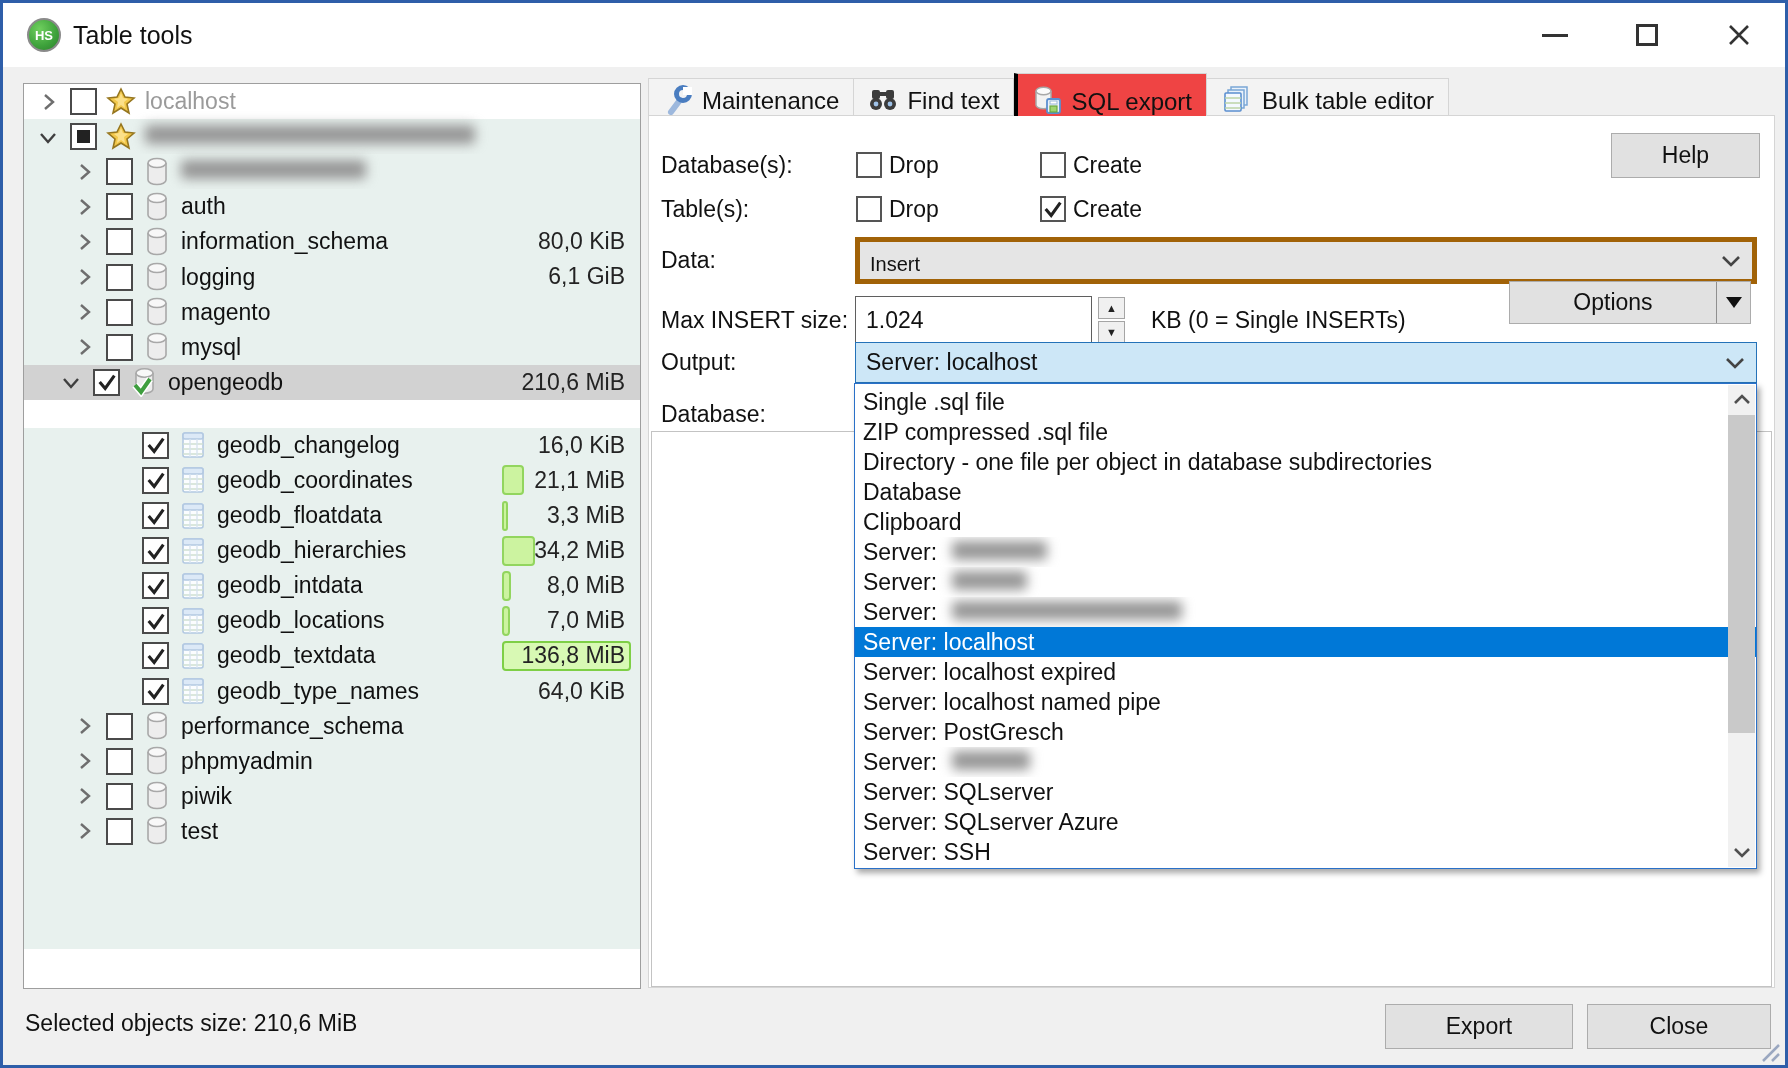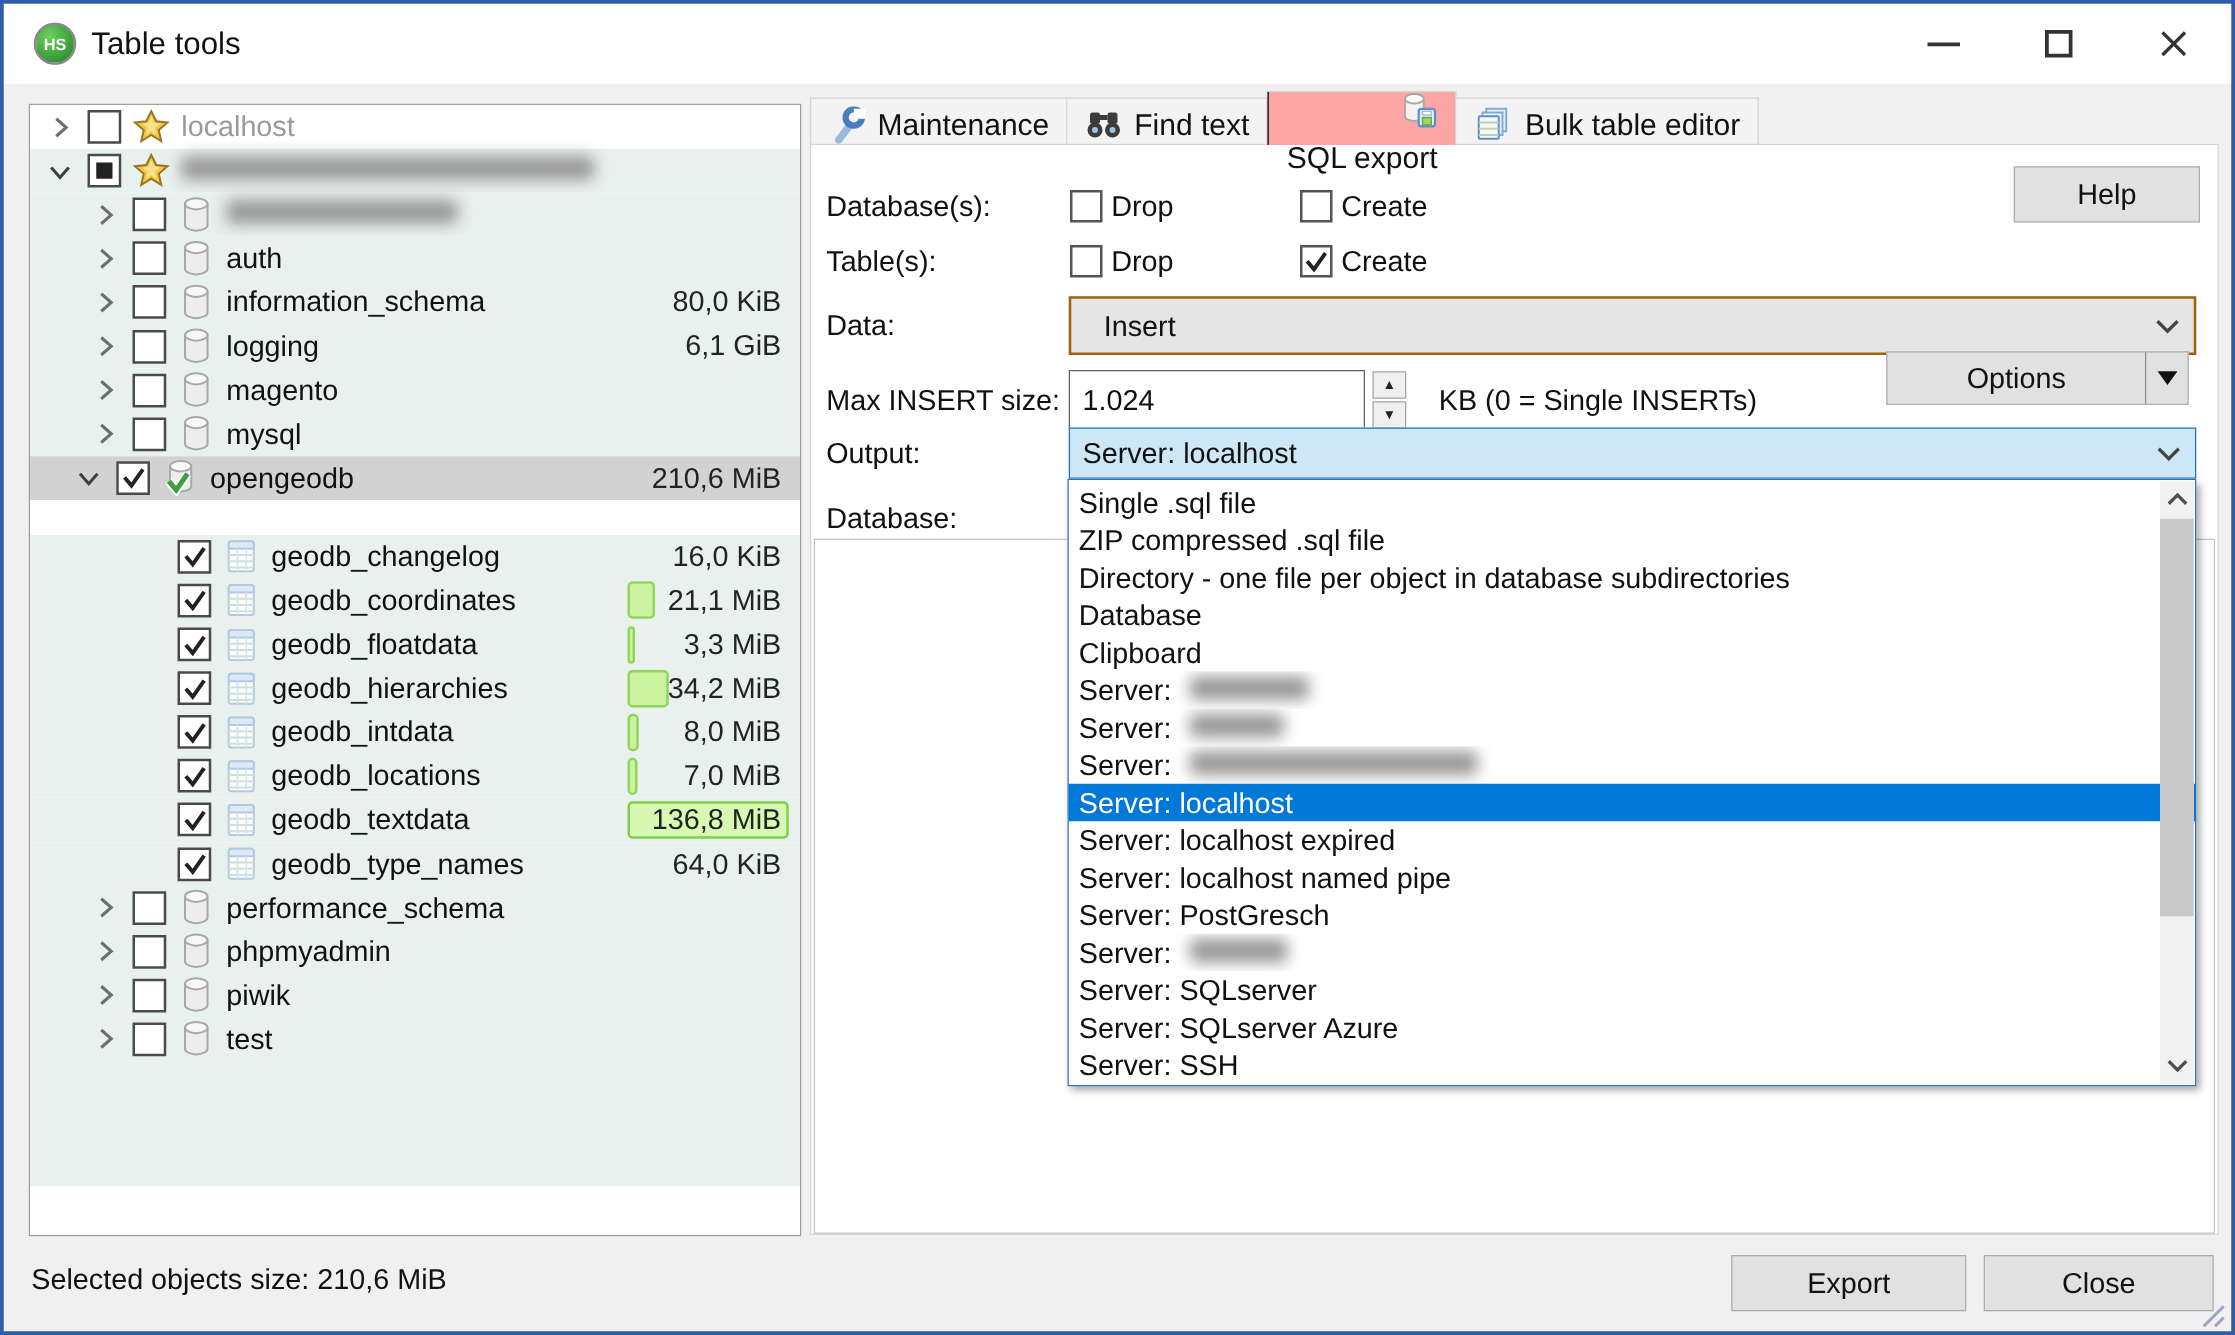--- a/index.html
+++ b/index.html
@@ -45,7 +45,7 @@
   .tab{height:38px;display:flex;align-items:flex-end;padding:0 14px;gap:9px;font-size:24px;
     background:#f3f3f3;border:1px solid #d5d5d5;border-left:none;white-space:nowrap;}
   .tab:first-child{border-left:1px solid #d5d5d5;}
-  .tab.active{height:43px;background:#fca5a5;border-bottom:none;border-left:1px solid #000000;flex-direction:column;}
+  .tab.active{height:43px;background:#ef4444;border-bottom:none;border-left:4px solid #000000;}
   
   .page{position:absolute;left:645px;top:112px;width:1127px;height:873px;background:#fff;
     border:1px solid #d5d5d5;z-index:1;}

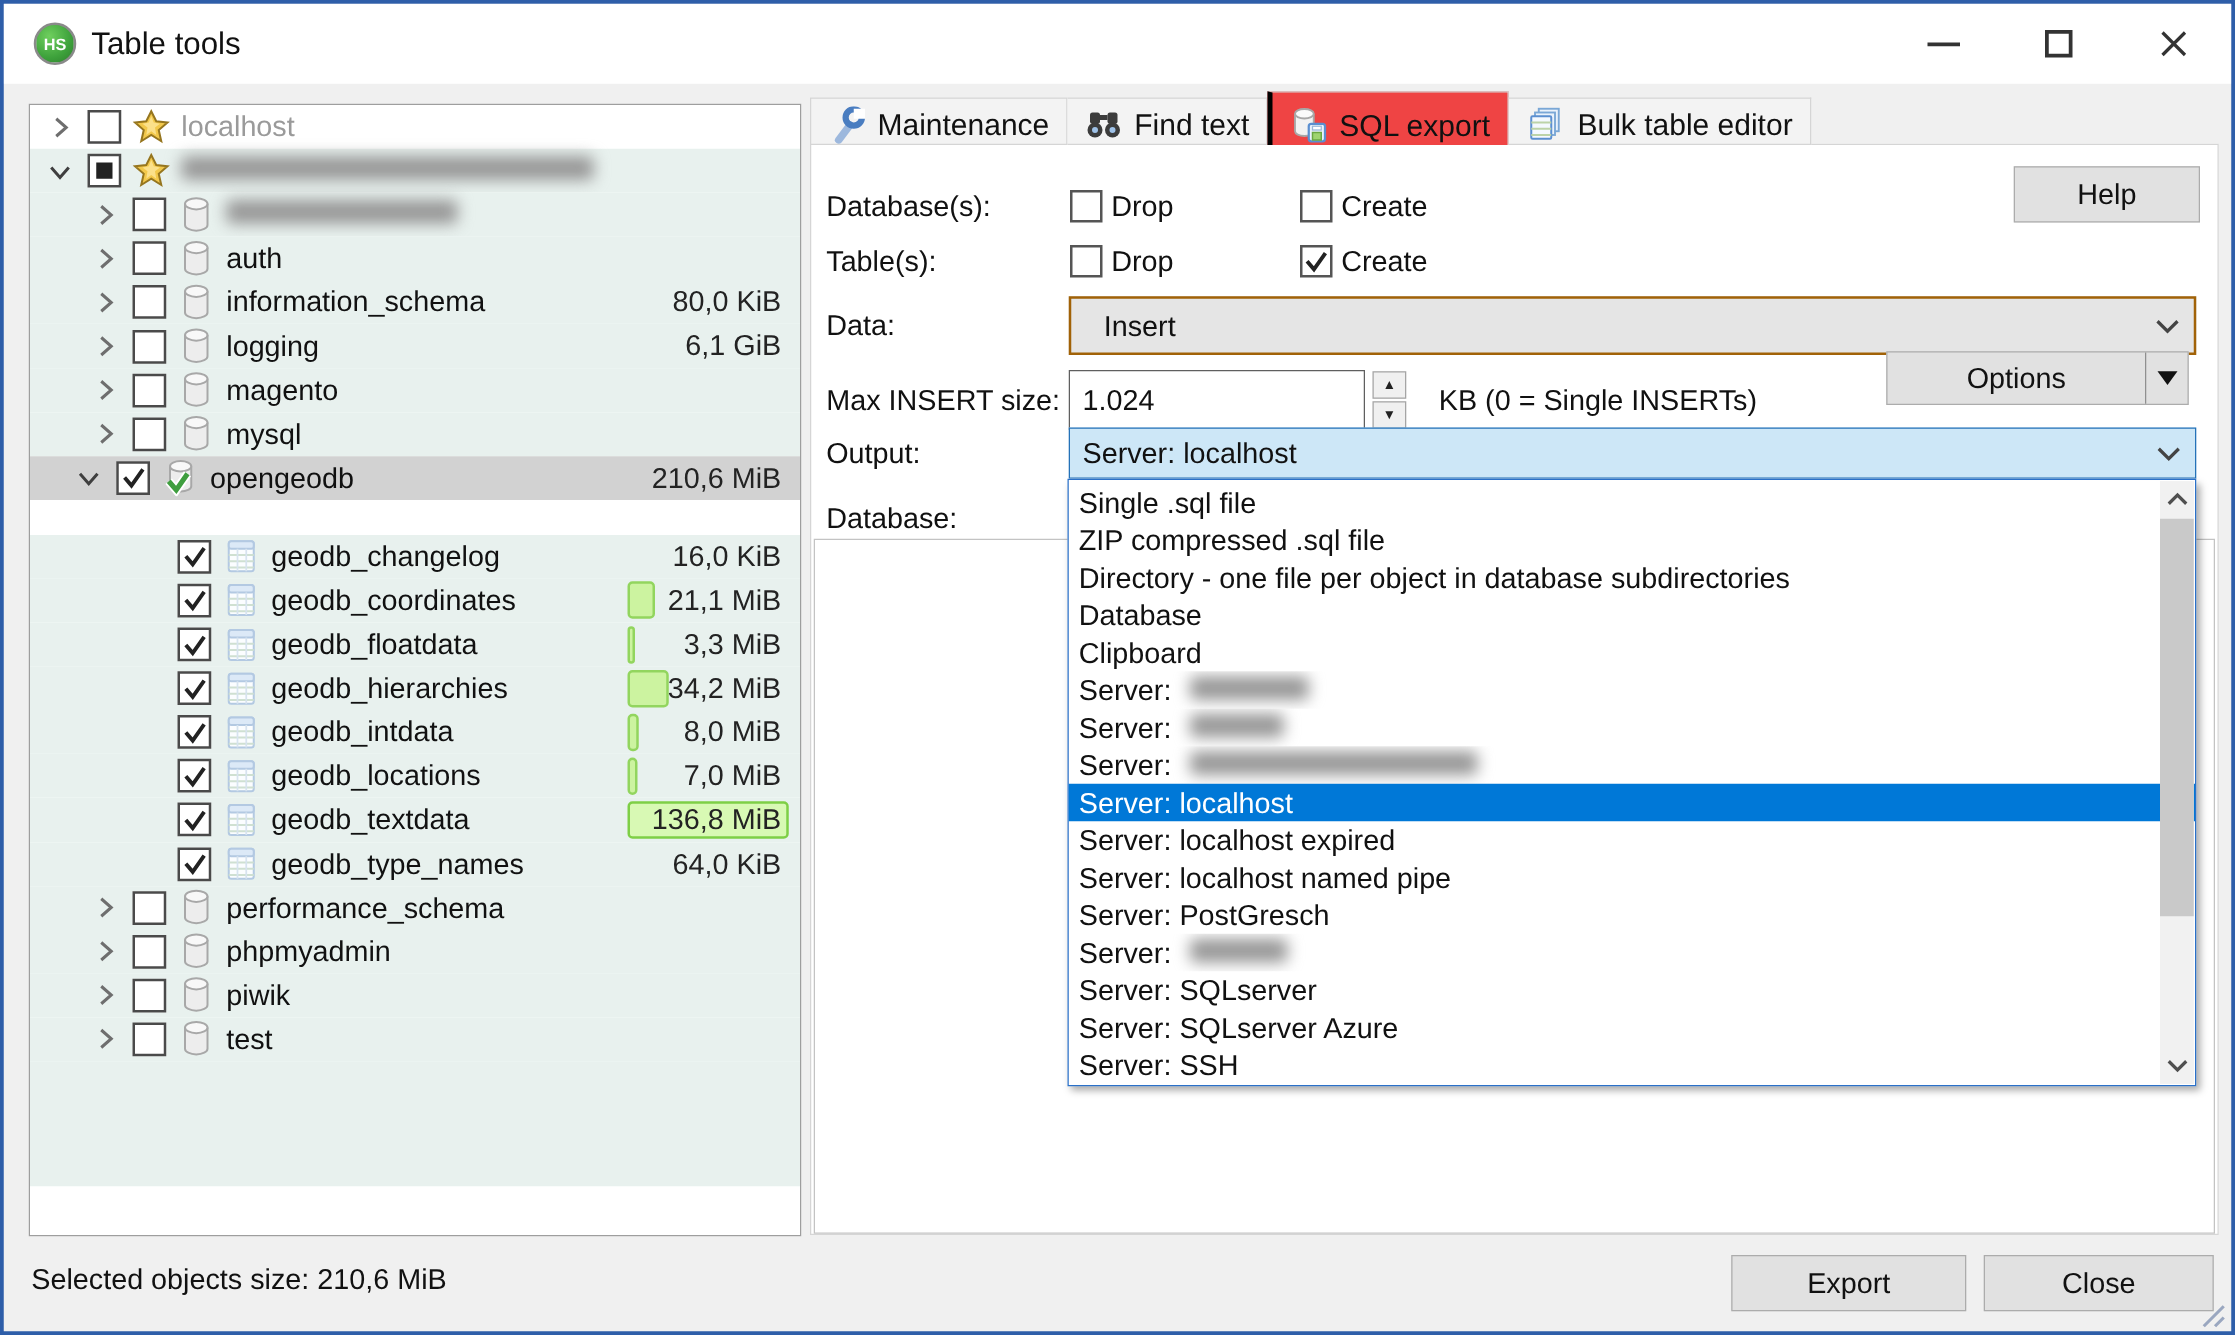--- a/index.html
+++ b/index.html
@@ -57,8 +57,8 @@
     display:flex;align-items:center;justify-content:center;}
   #help-btn{position:absolute;left:962px;top:17px;width:149px;height:45px;}
   .combo{position:absolute;left:206px;width:902px;}
-  #data-combo{top:121px;height:47px;background:#e5e5e5;border:2px solid #a16207;
-    line-height:45px;font-size:23px;padding-left:26px;}
+  #data-combo{top:121px;height:47px;background:#e5e5e5;border:5px solid #a16207;
+    line-height:45px;font-size:20px;padding-left:10px;}
   #output-combo{top:226px;height:41px;background:#cde7f7;border:1px solid #2472b8;
     line-height:39px;font-size:23px;padding-left:10px;}
   .combo-chevron{position:absolute;right:10px;top:50%;transform:translateY(-50%);}

